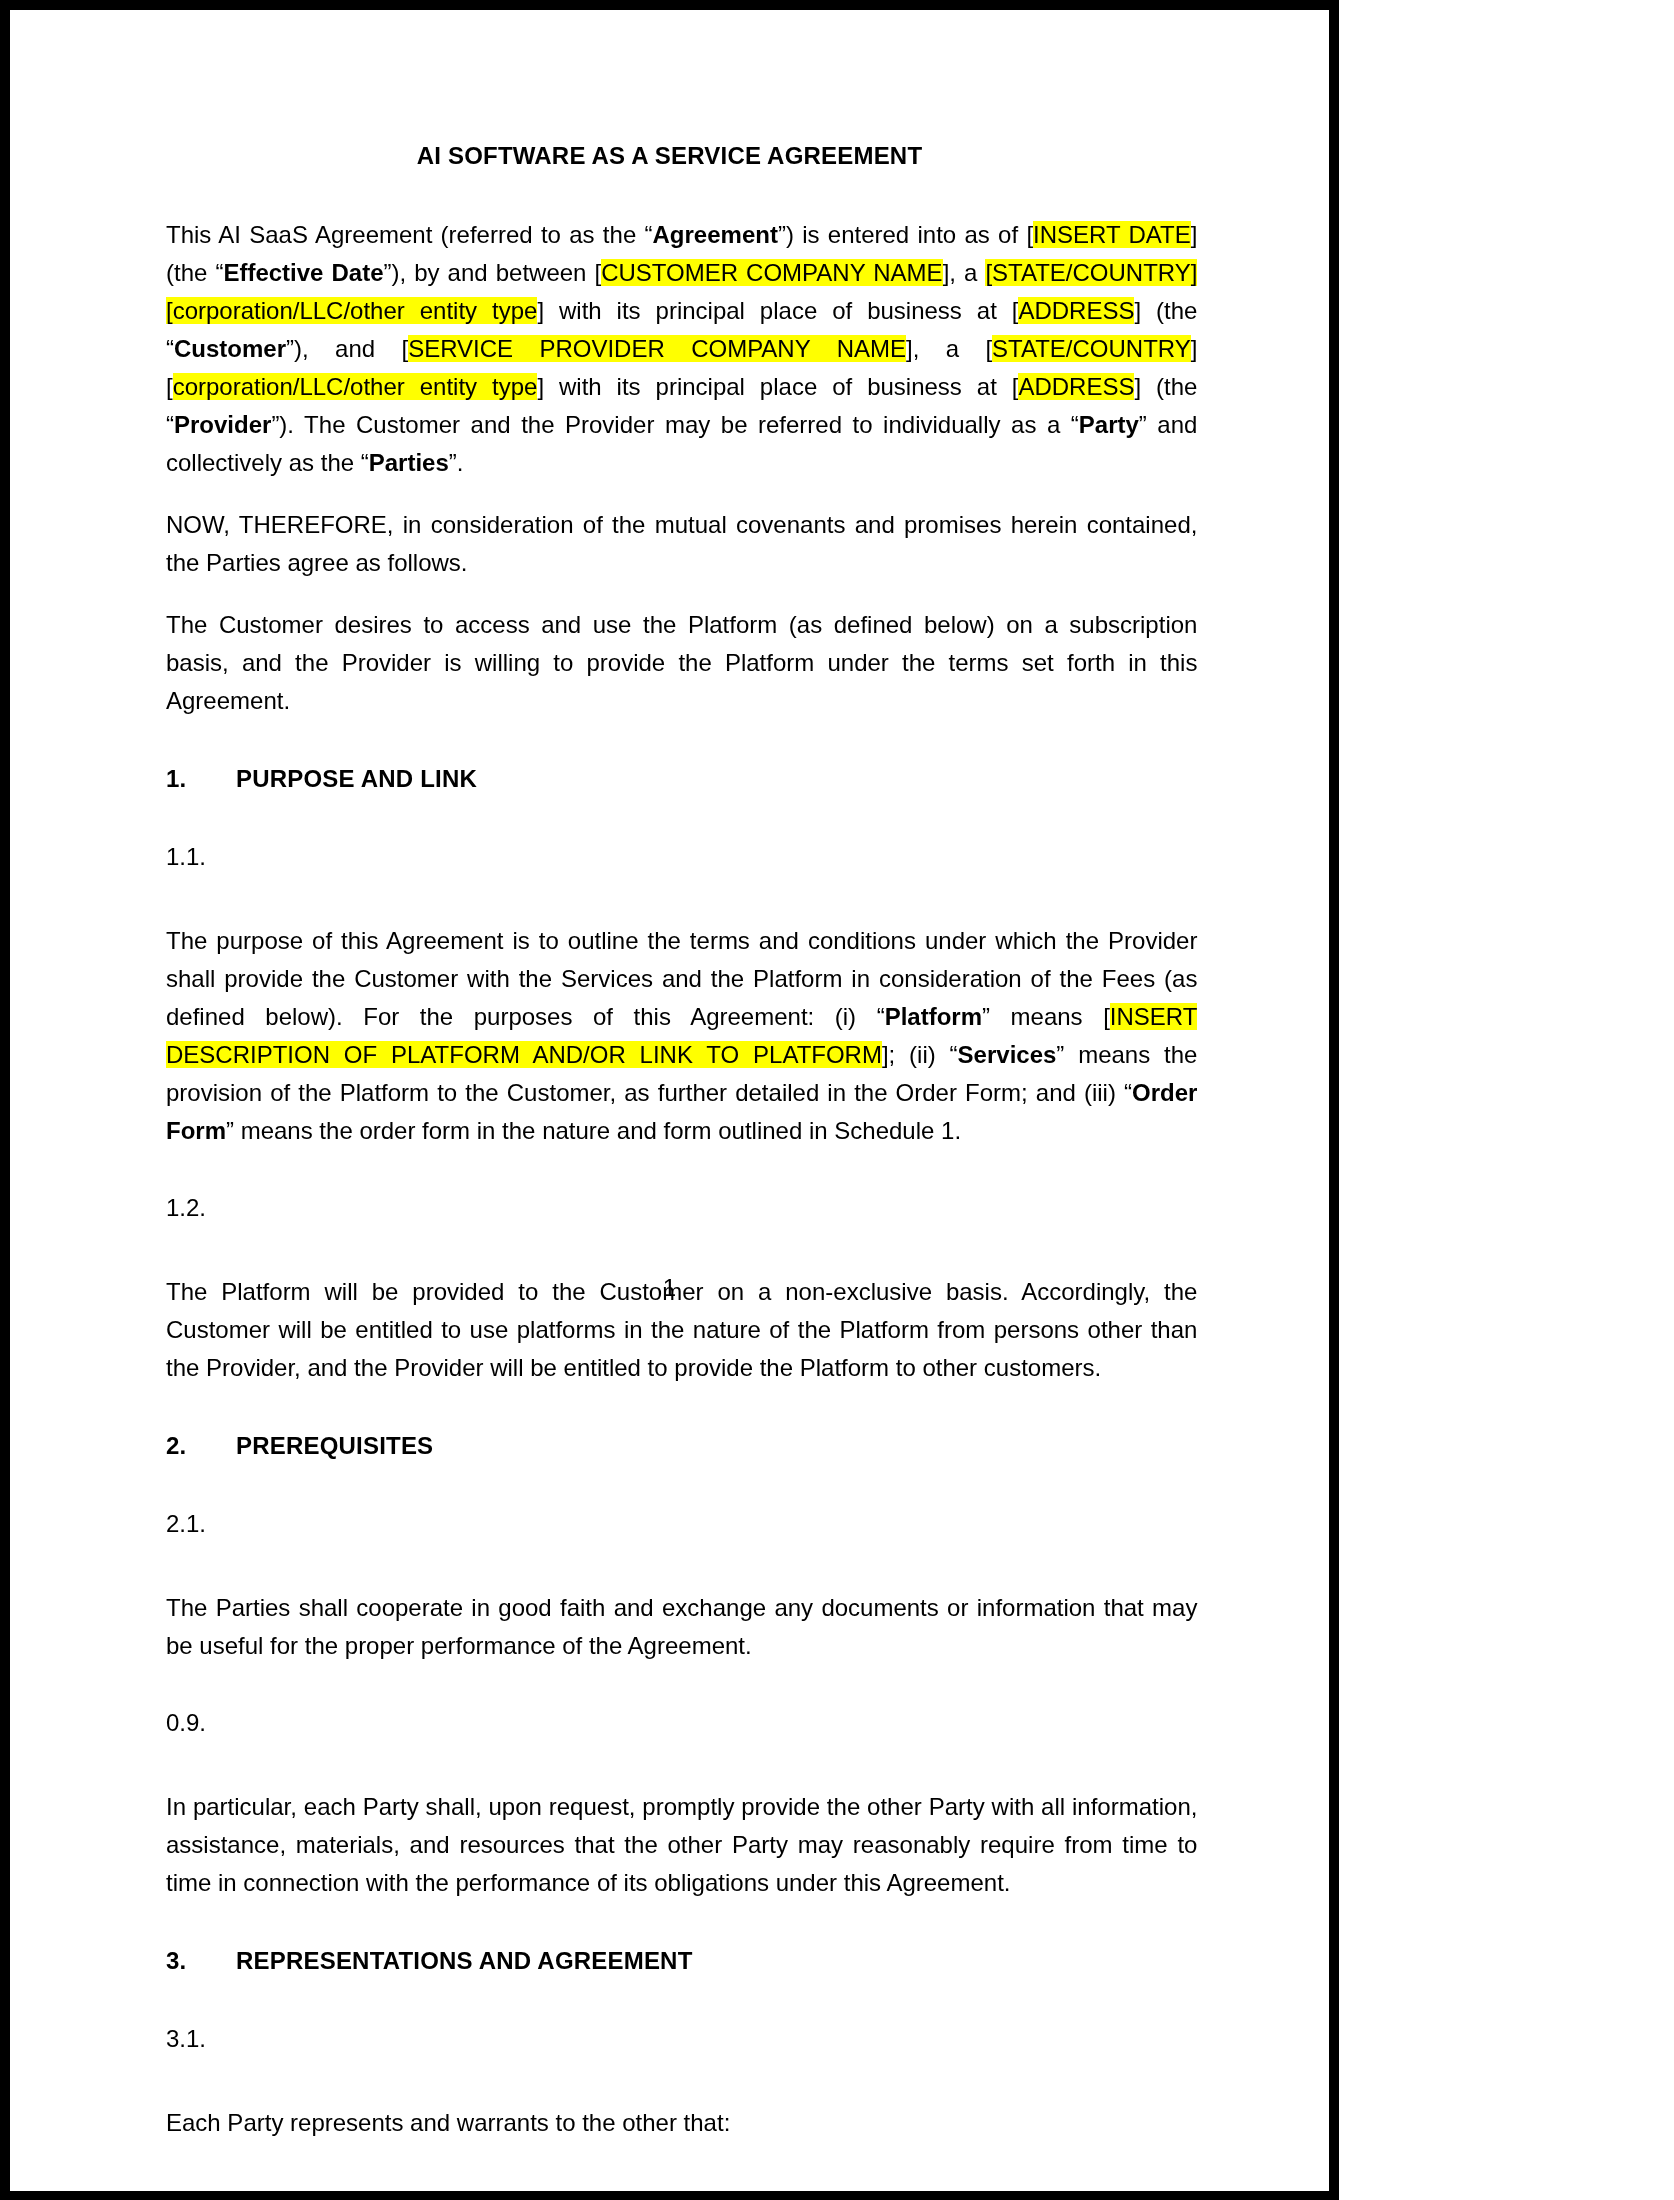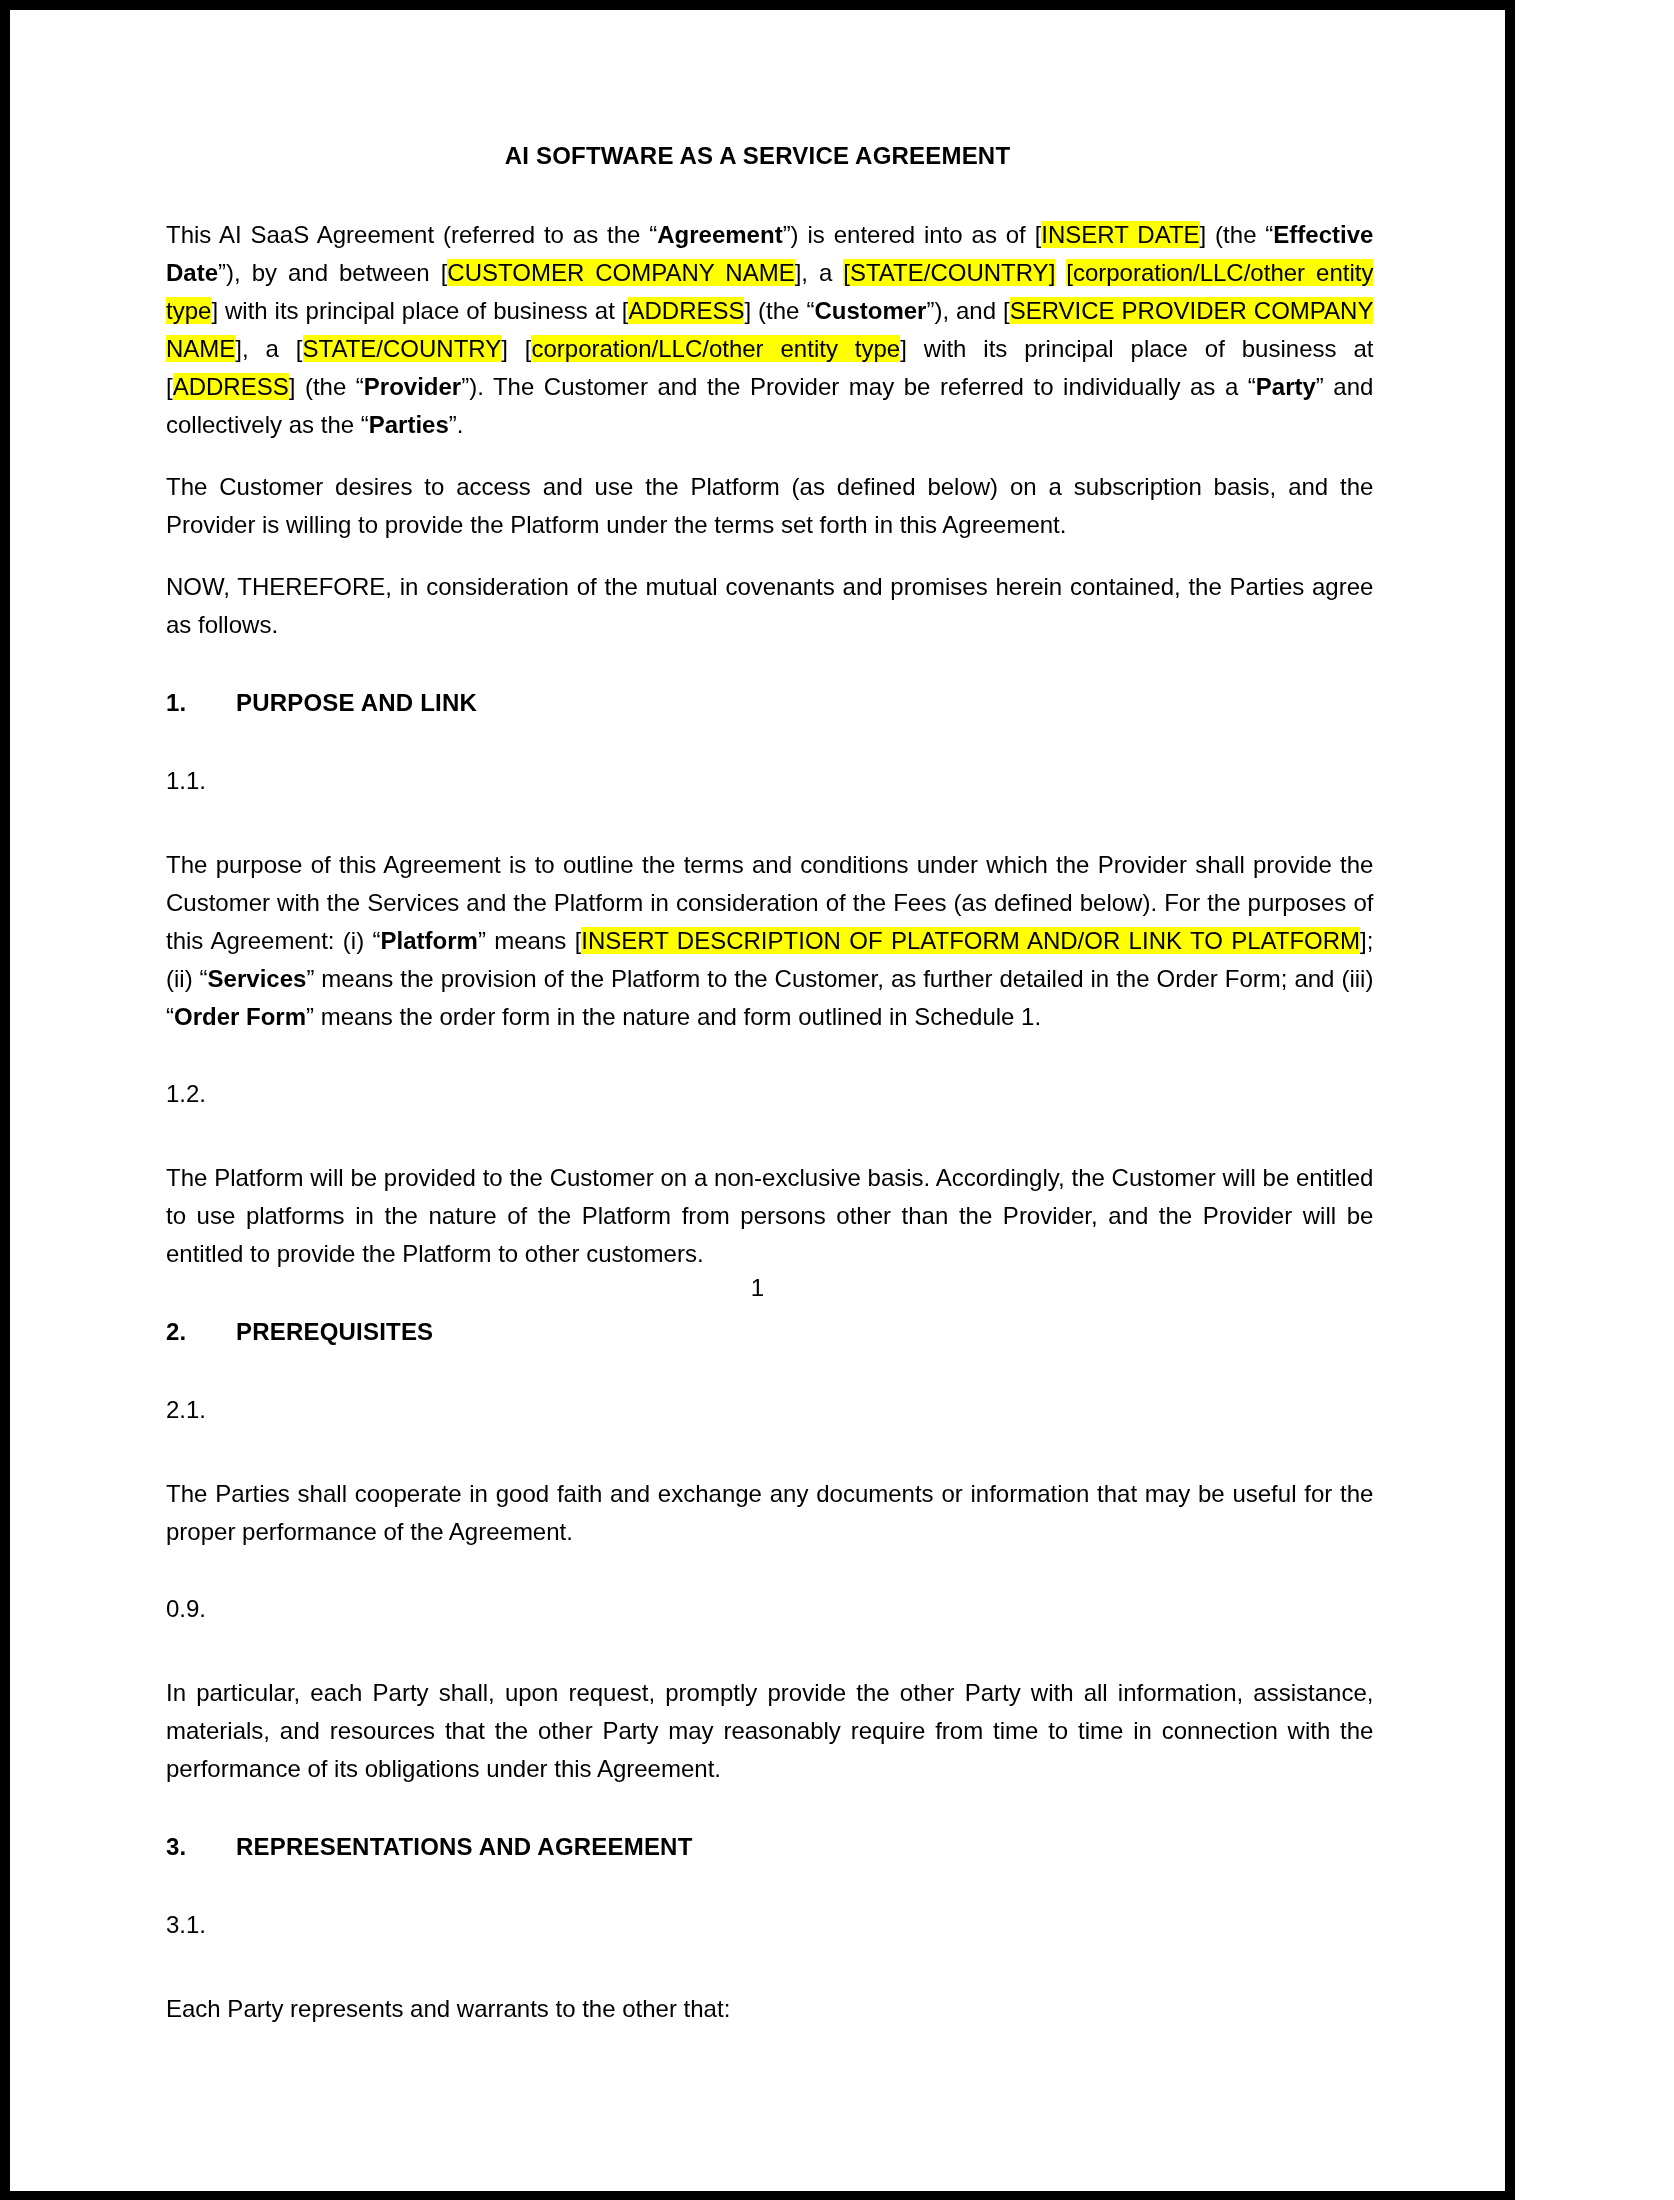--- a/index.html
+++ b/index.html
@@ -11,7 +11,7 @@
     font-family: "Liberation Sans", sans-serif;
   }
   .page-frame {
-    width: 1515px;
+    width: 1339px;
     height: 2201px;
     box-sizing: border-box;
     border: 10.5px solid #000000;

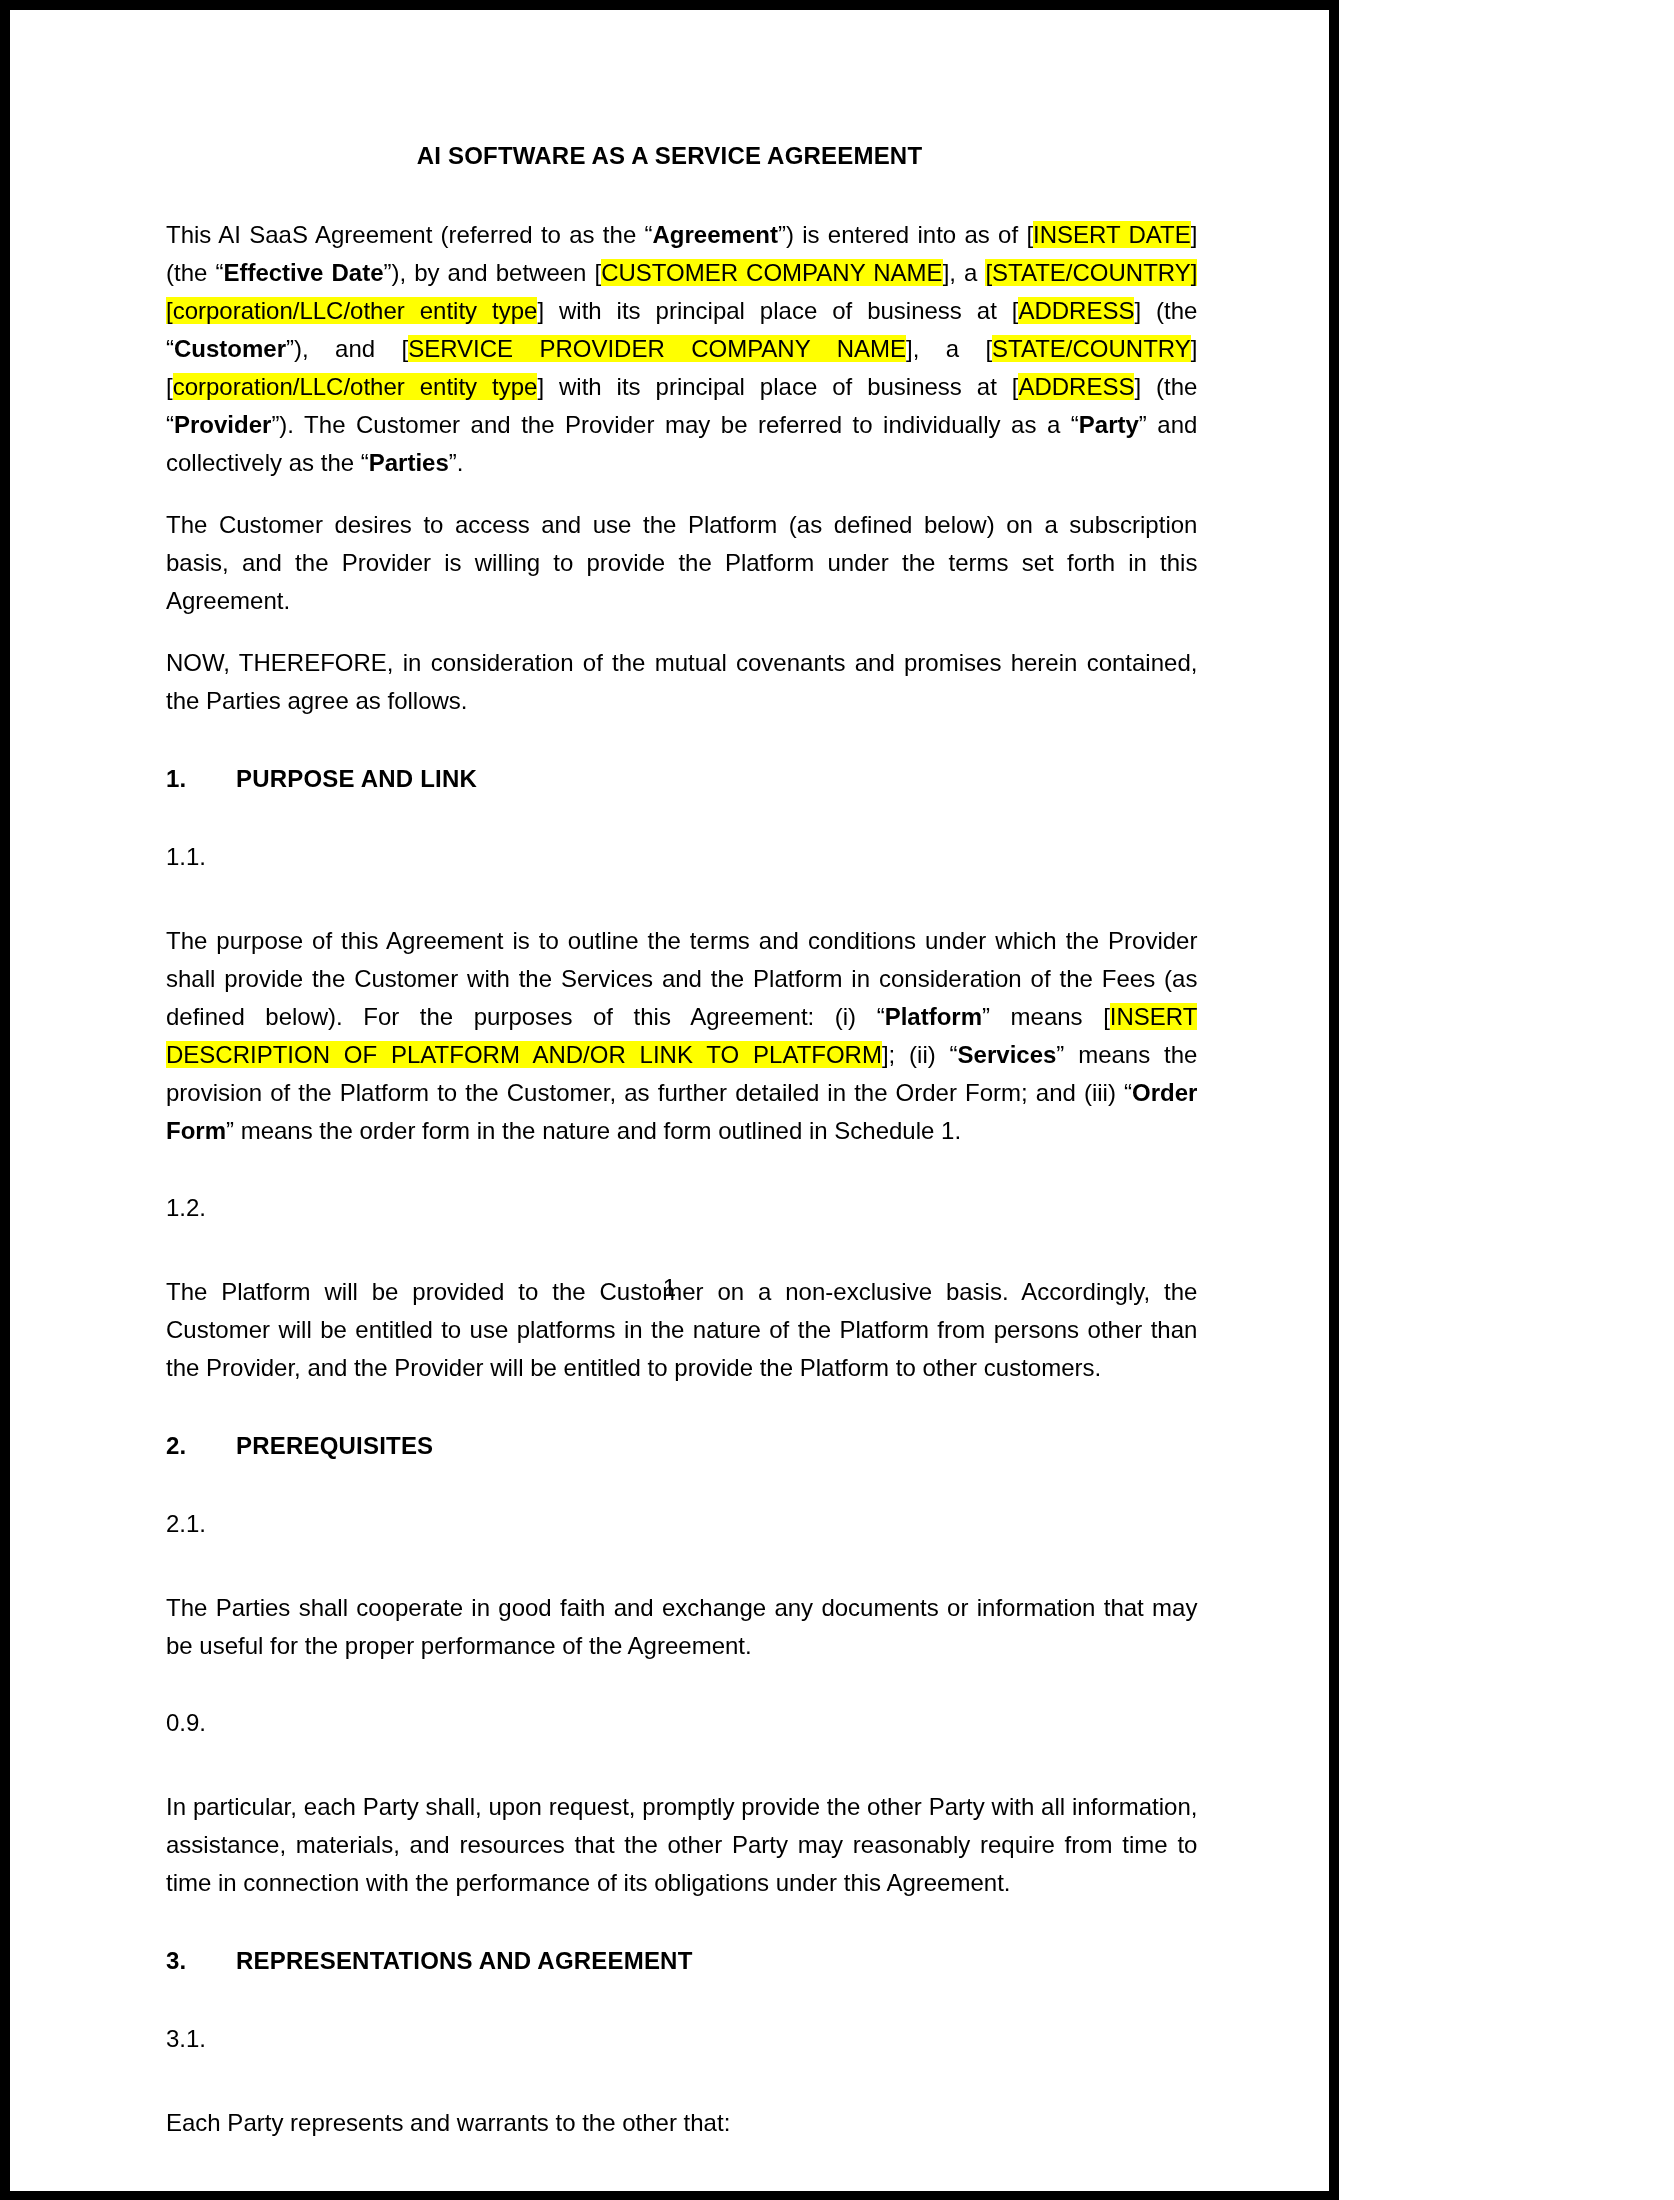--- a/index.html
+++ b/index.html
@@ -112,9 +112,9 @@
     <p class="para"><span>This AI SaaS Agreement (referred to as the “</span><b>Agreement</b><span>”) is entered into as of [</span><span class="hl">INSERT DATE</span><span>] (the “</span><b>Effective Date</b><span>”), by and between [</span><span class="hl">CUSTOMER COMPANY NAME</span><span>], a </span><span class="hl">[STATE/COUNTRY]</span><span> </span><span class="hl">[corporation/LLC/other entity type</span><span>] with its principal place of business at [</span><span class="hl">ADDRESS</span><span>] (the “</span><b>Customer</b><span>”), and [</span><span class="hl">SERVICE PROVIDER COMPANY NAME</span><span>], a [</span><span class="hl">STATE/COUNTRY</span><span>] [</span><span class="hl">corporation/LLC/other entity type</span><span>] with its principal place of business at [</span><span class="hl">ADDRESS</span><span>] (the “</span><b>Provider</b><span>”). The Customer and the Provider may be referred to individually as a “</span><b>Party</b><span>” and collectively as the “</span><b>Parties</b><span>”.</span></p>
 
 
+    <p class="para">NOW, THEREFORE, in consideration of the mutual covenants and promises herein contained, the Parties agree as follows.</p>
+
     <p class="para">The Customer desires to access and use the Platform (as defined below) on a subscription basis, and the Provider is willing to provide the Platform under the terms set forth in this Agreement.</p>
-
-    <p class="para">NOW, THEREFORE, in consideration of the mutual covenants and promises herein contained, the Parties agree as follows.</p>
 
     <div class="clause section-heading">
       <div class="num">1.</div>

